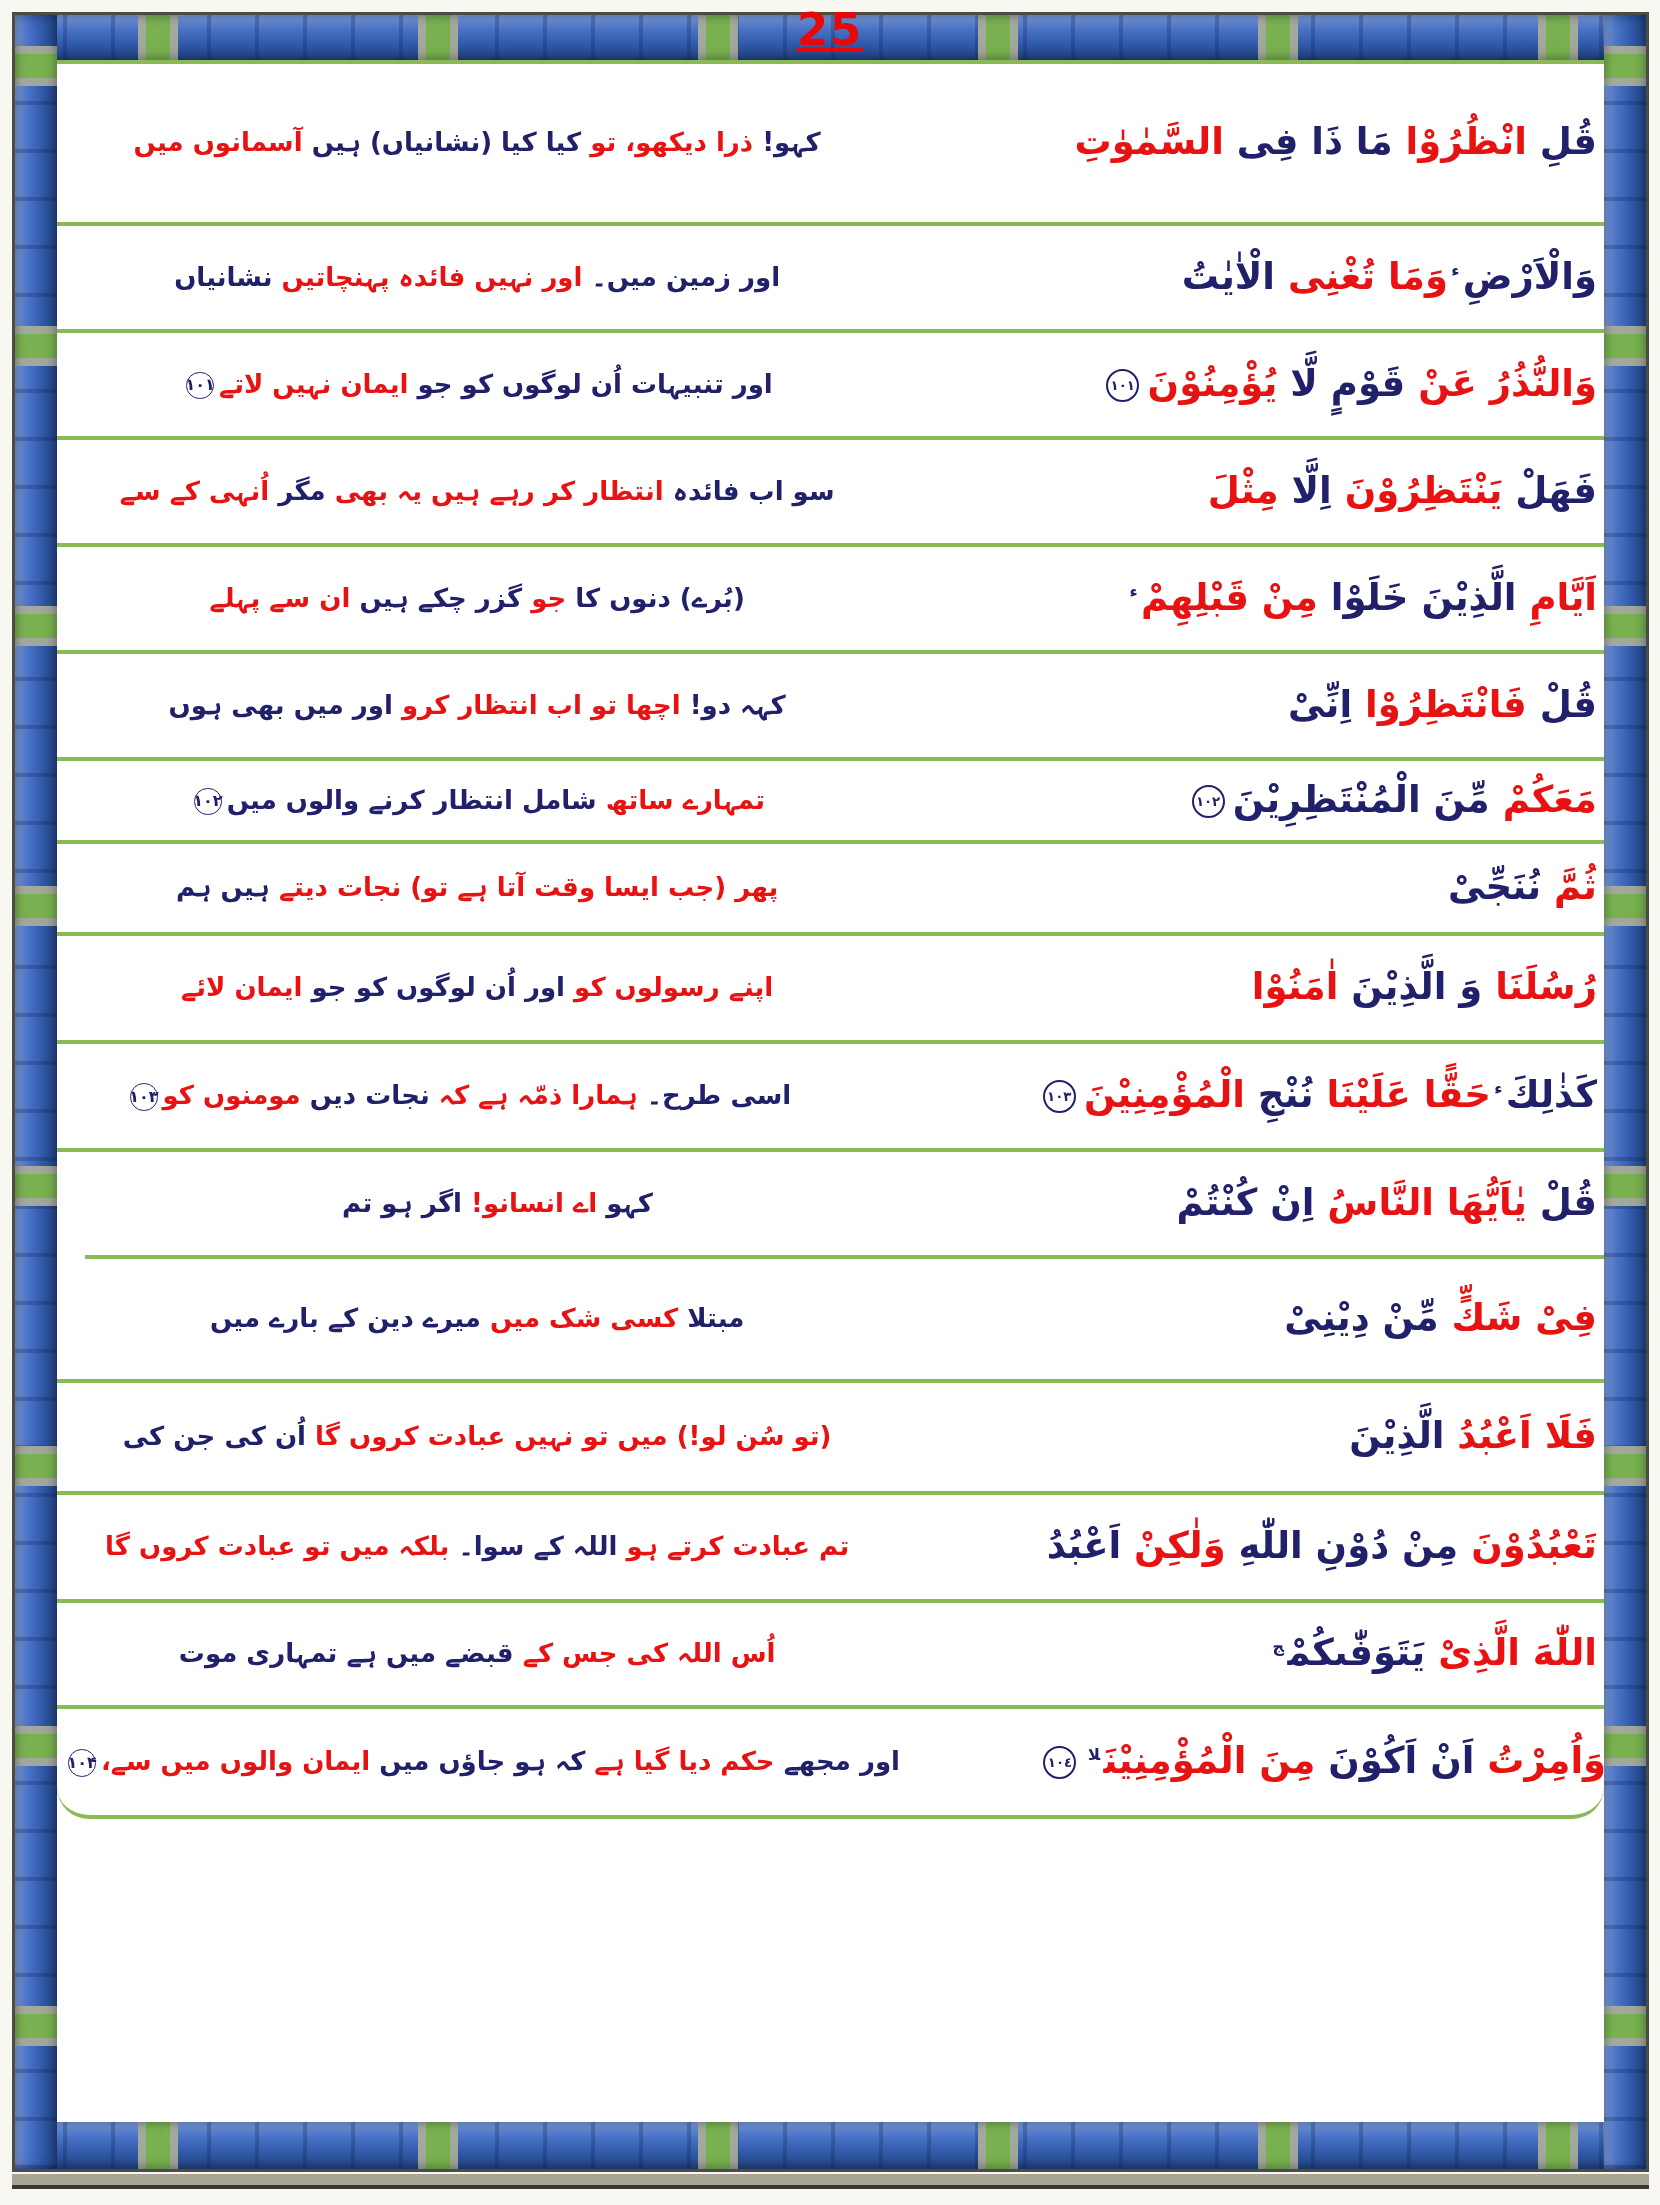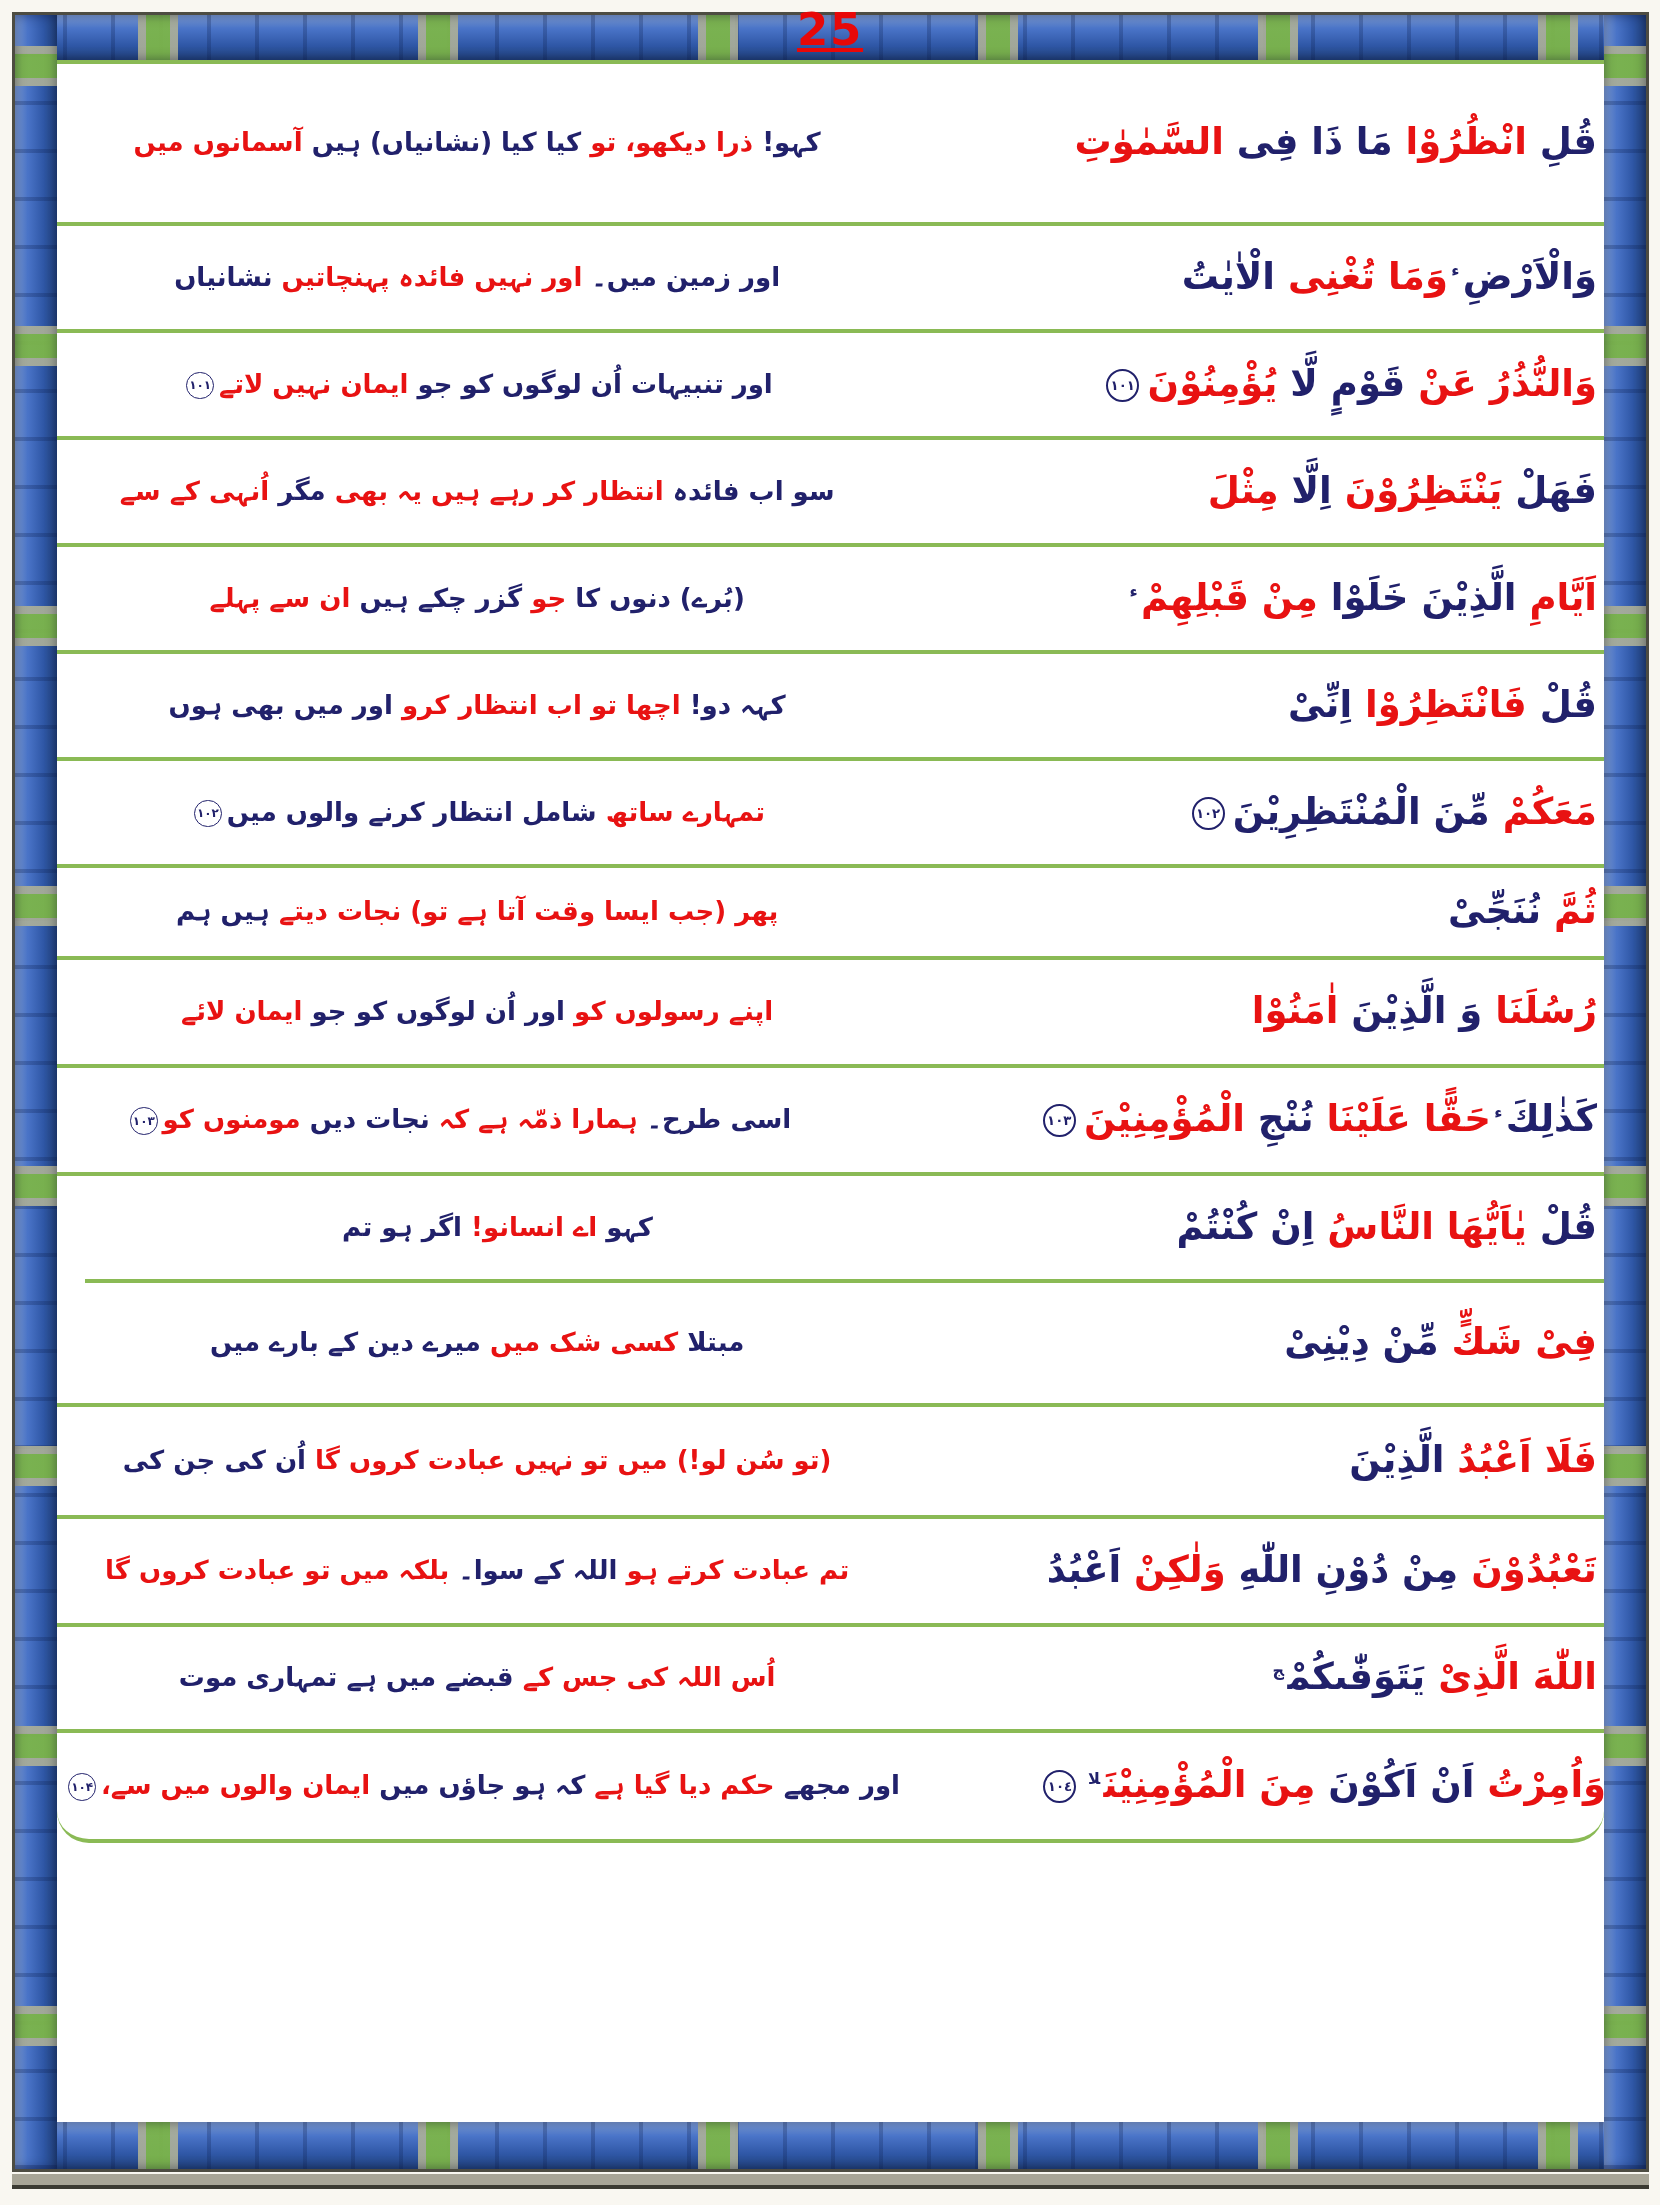--- a/index.html
+++ b/index.html
@@ -80,7 +80,7 @@
     color:#21216b;font-size:13.3px;font-weight:bold;margin:0 8.3px;
     vertical-align:middle;box-sizing:border-box;line-height:1;
   }
-  .urdu-cell .verse-circle{width:27.5px;height:27.5px;font-size:12px;border-width:1.7px;margin:0 5px;}
+  .urdu-cell .verse-circle{width:27.5px;height:27.5px;font-size:16px;border-width:1.7px;margin:0 5px;}
   .mark{
     font-size:16px;color:#21216b;vertical-align:super;margin:0 3.3px;font-weight:bold;
   }

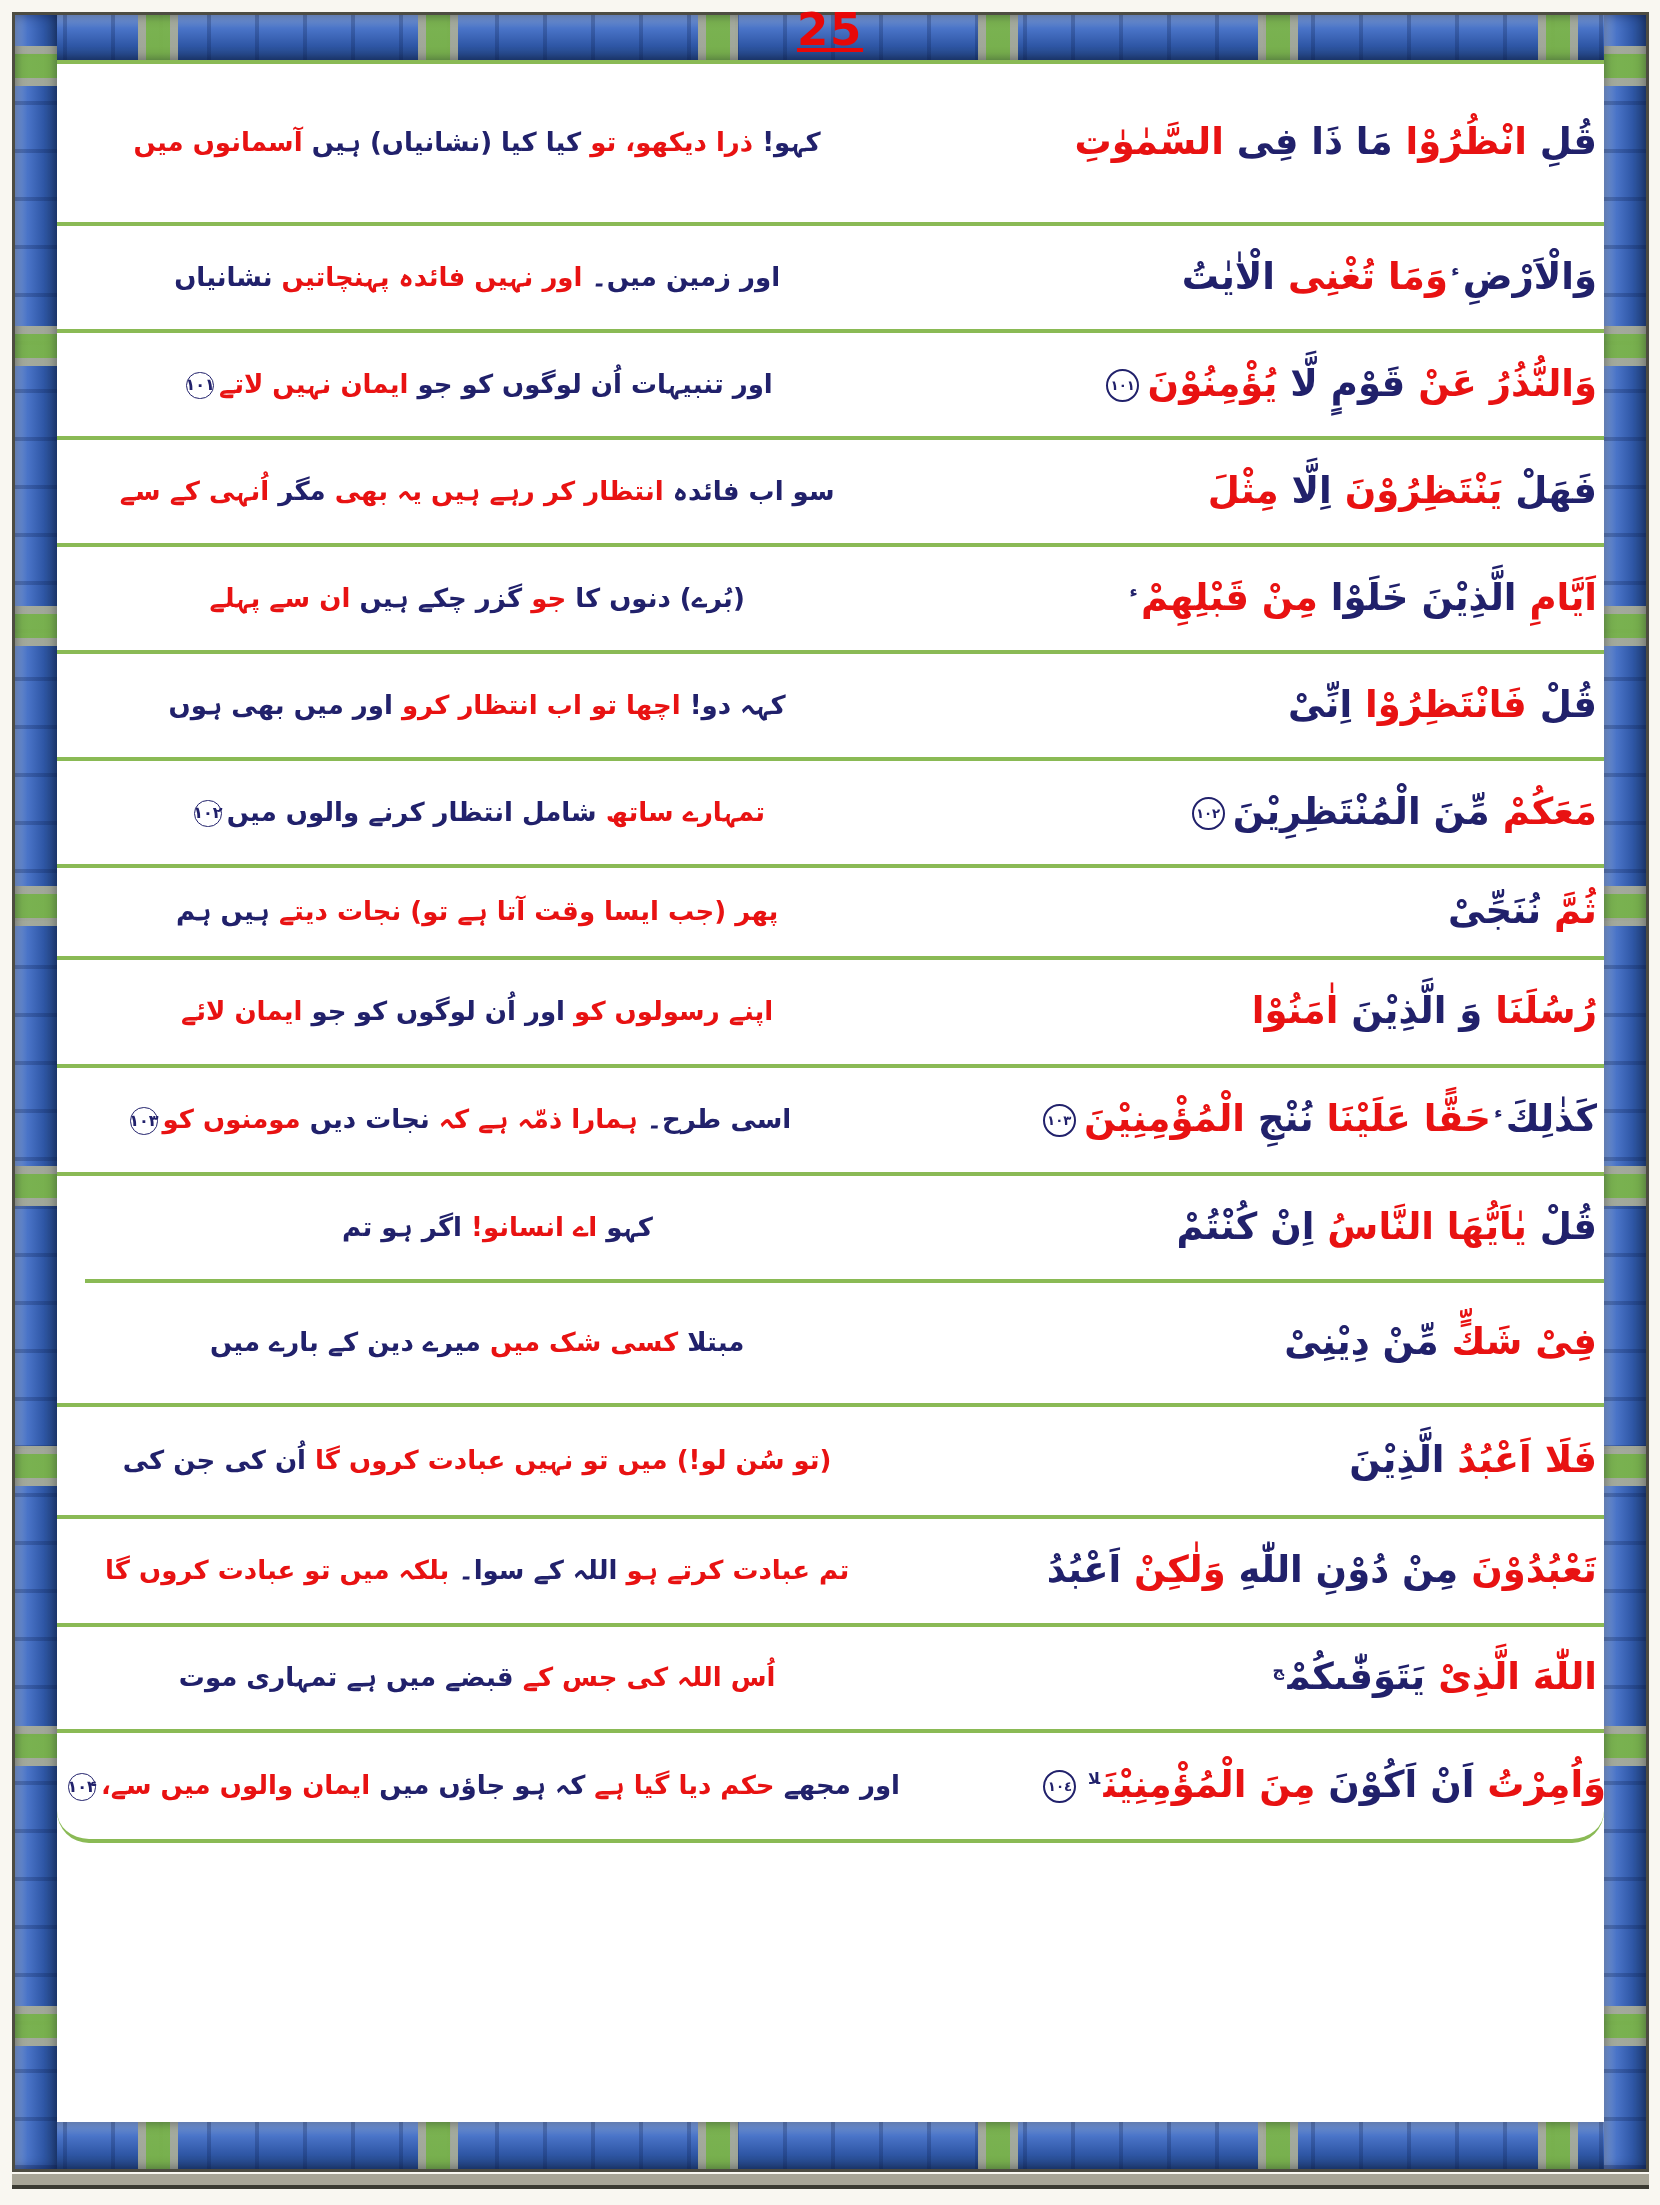--- a/index.html
+++ b/index.html
@@ -117,7 +117,7 @@
           <div class="urdu-cell"><span class="c-navy">کہہ دو! </span><span class="c-red">اچھا تو اب انتظار کرو </span><span class="c-navy">اور میں بھی ہوں</span></div>
           <div class="arabic-cell"><span class="c-navy">قُلْ </span><span class="c-red">فَانْتَظِرُوْا </span><span class="c-navy">اِنِّیْ</span></div>
         </div>
-        <div class="row" style="height: 107px;">
+        <div class="row" style="height: 83px;">
           <div class="urdu-cell"><span class="c-red">تمہارے ساتھ </span><span class="c-navy">شامل انتظار کرنے والوں میں</span><span class="verse-circle">۱۰۲</span></div>
           <div class="arabic-cell"><span class="c-red">مَعَكُمْ </span><span class="c-navy">مِّنَ الْمُنْتَظِرِیْنَ</span><span class="verse-circle">١٠٢</span></div>
         </div>

